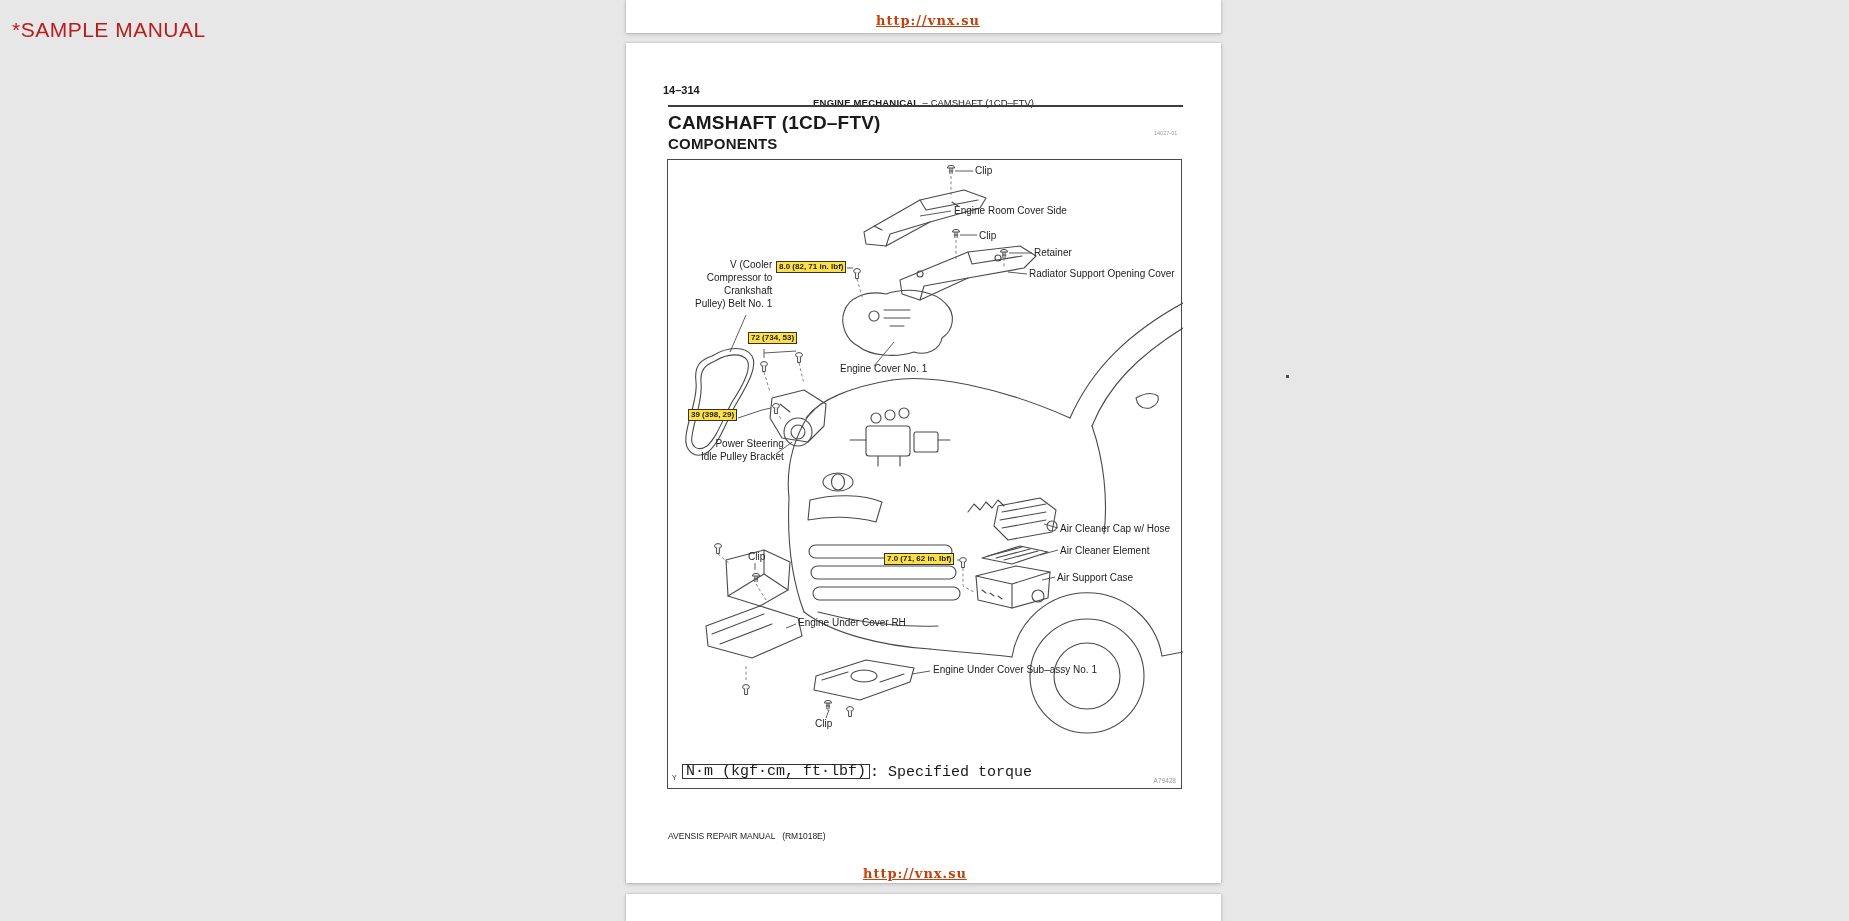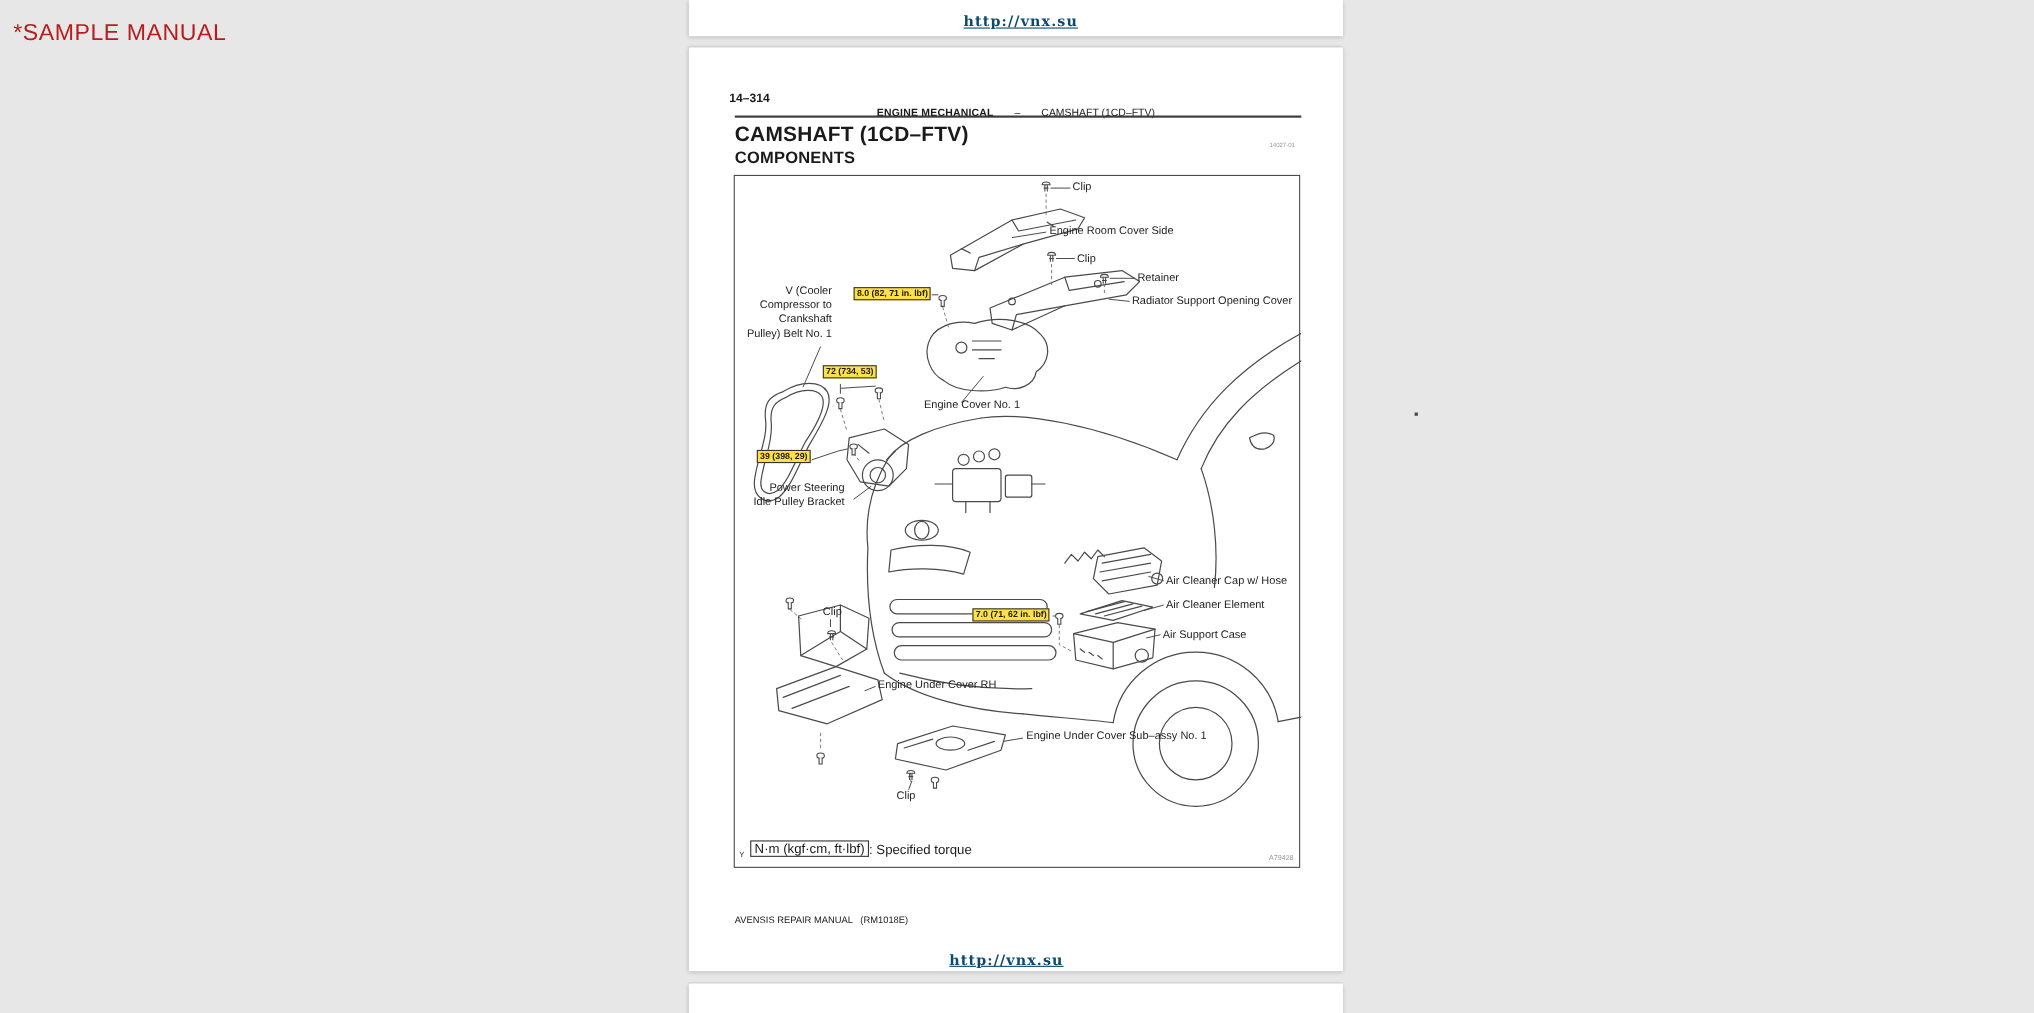--- a/index.html
+++ b/index.html
@@ -24,7 +24,7 @@
   .watermark{
     position:absolute;
     font-family:"DejaVu Serif",serif;font-weight:bold;
-    font-size:13px;color:#0c4a6e;text-decoration:underline;
+    font-size:13px;color:#c2410c;text-decoration:underline;
     letter-spacing:1px;white-space:pre;
   }
   .wm-top{left:250px;bottom:5px;}

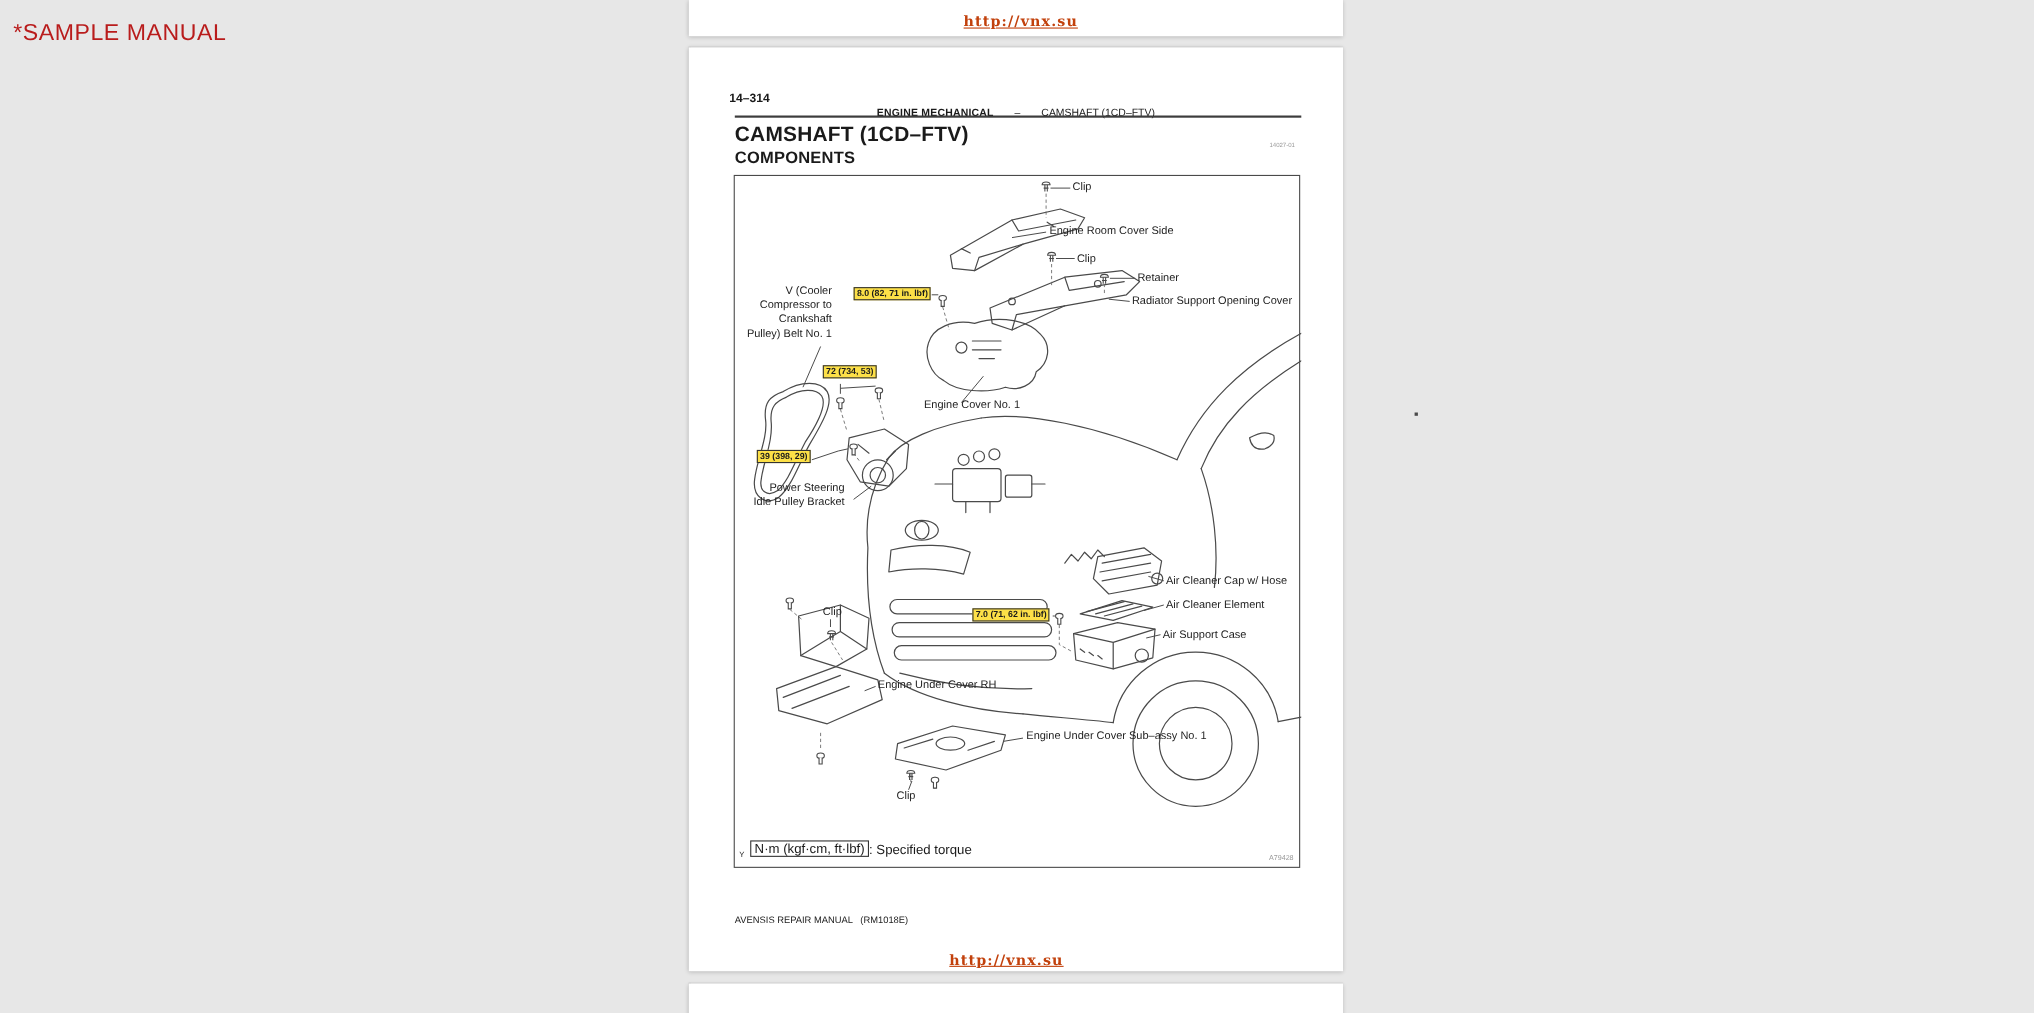--- a/index.html
+++ b/index.html
@@ -32,7 +32,7 @@
   .pagenum{position:absolute;left:37px;top:41px;font-size:11px;font-weight:bold;}
   .sect-header{
     position:absolute;left:0;top:54px;width:100%;
-    display:flex;justify-content:center;align-items:baseline;gap:19px;
+    display:flex;justify-content:center;align-items:baseline;gap:3px;
     font-size:9.5px;white-space:pre;
   }
   .sect-header .sh-left{font-weight:bold;letter-spacing:.2px;}

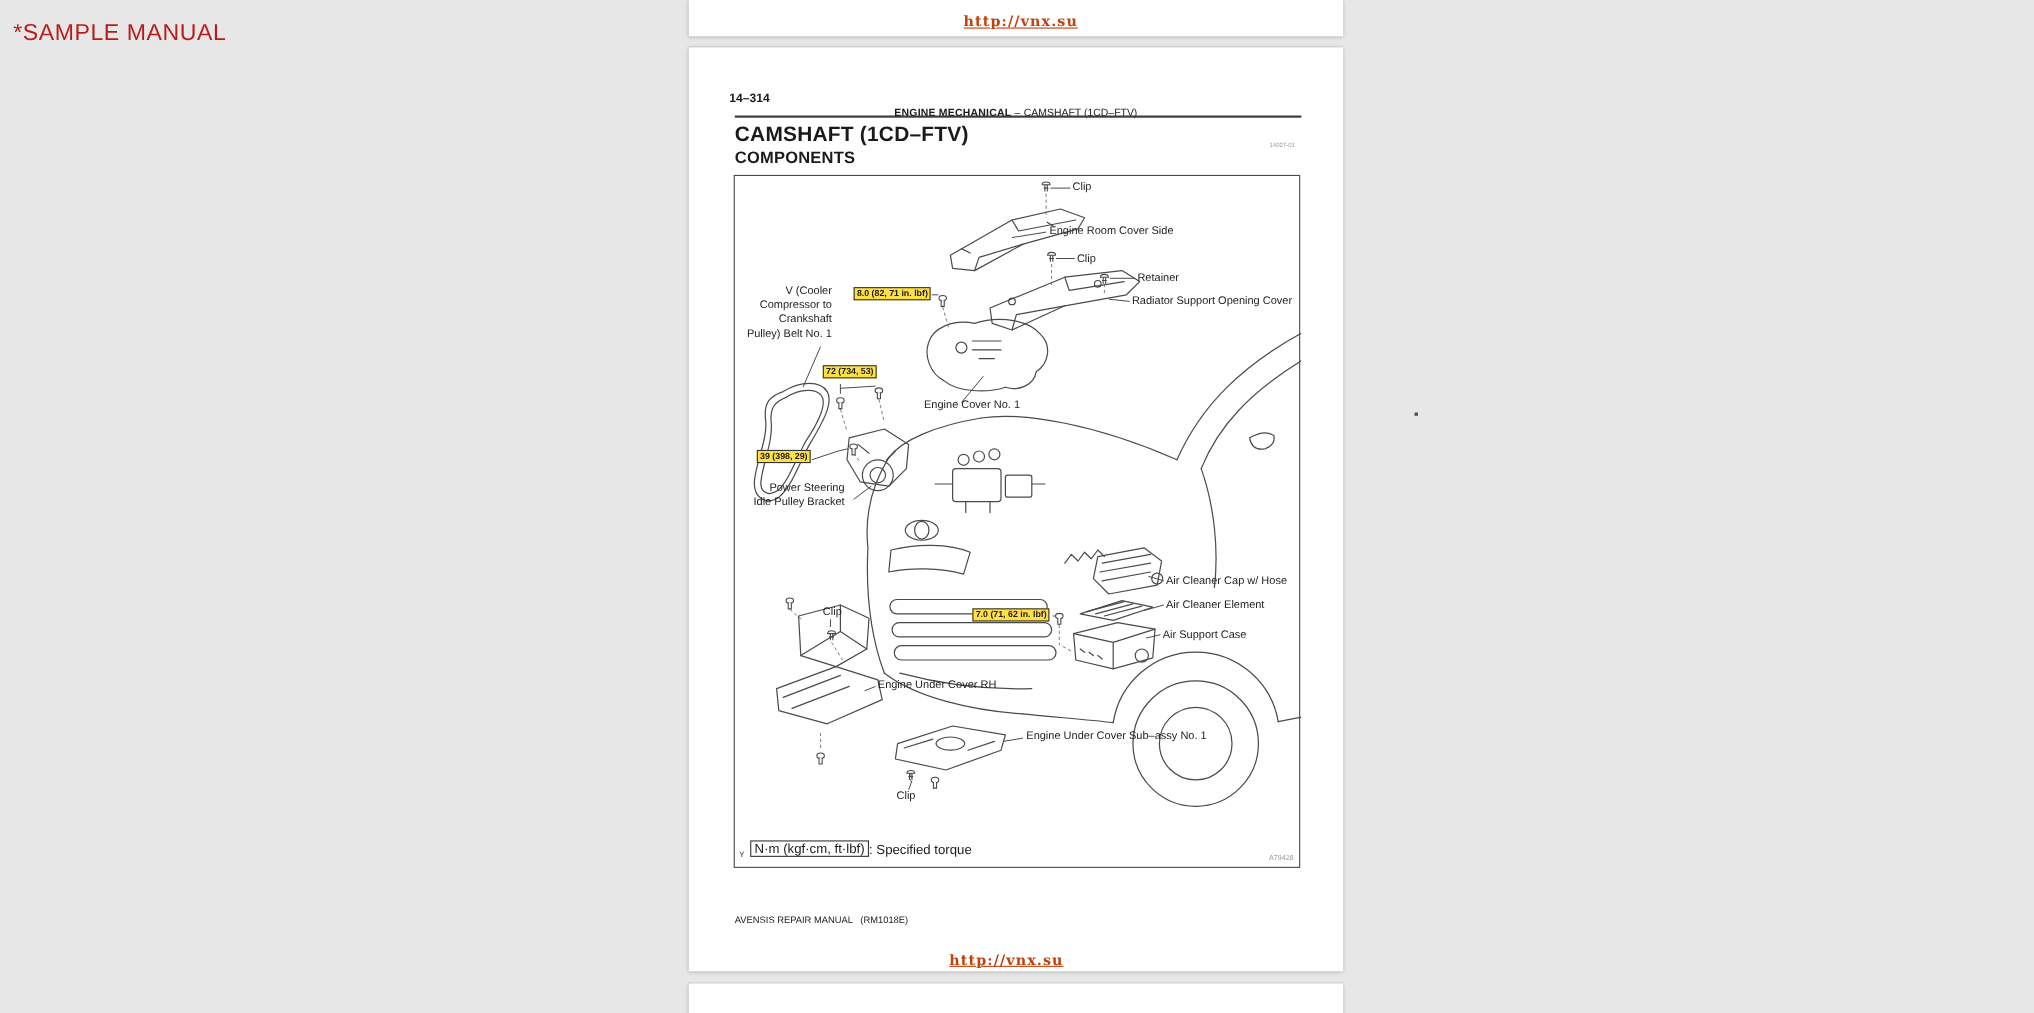--- a/index.html
+++ b/index.html
@@ -46,7 +46,7 @@
   }
   .frame svg{position:absolute;left:0;top:0;}
   .lbl{position:absolute;font-size:10px;line-height:13px;white-space:nowrap;color:#222;text-align:right;}
-  .ml{white-space:pre-line;}
+  .ml{white-space:pre-line;margin-left:16px;}
   .tq{
     position:absolute;font-size:8px;font-weight:bold;line-height:10px;
     border:1.4px solid #333;background:#fde047;padding:0 2px;white-space:nowrap;

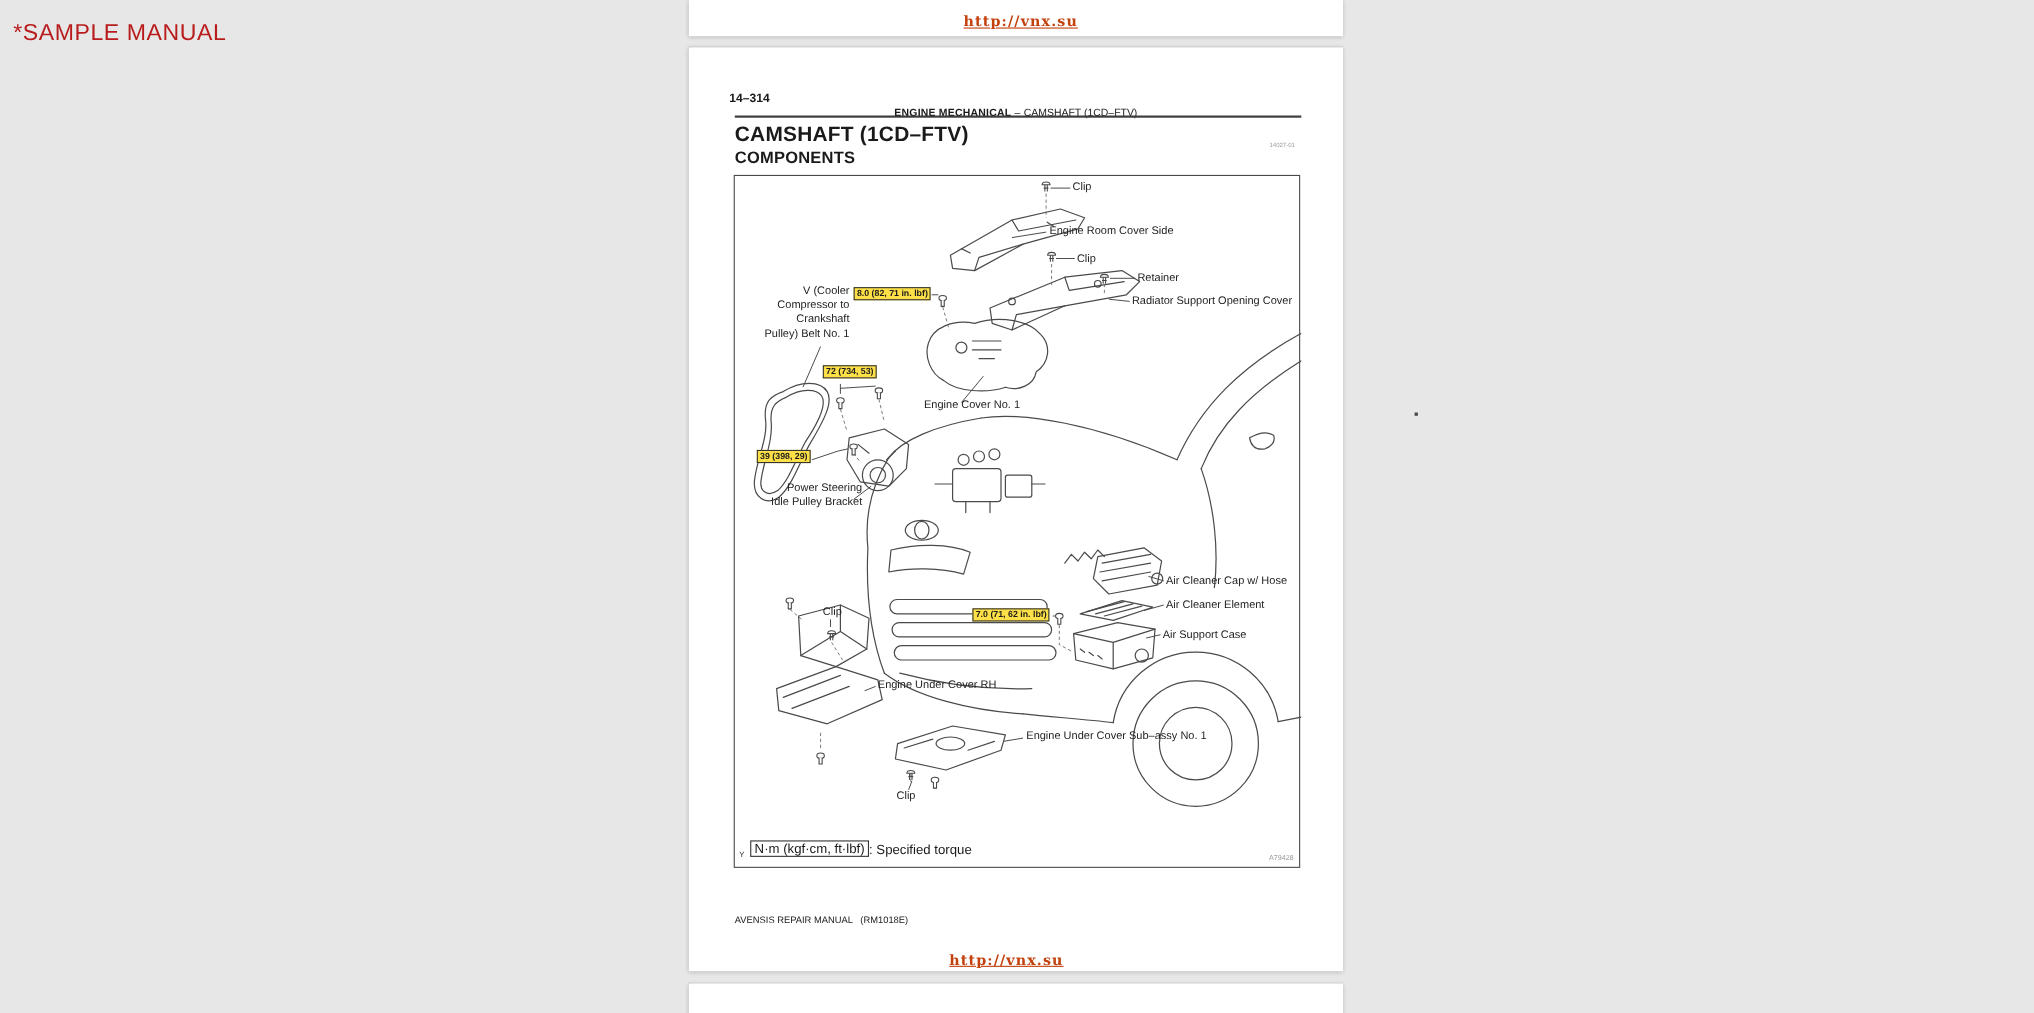--- a/index.html
+++ b/index.html
@@ -52,7 +52,7 @@
     border:1.4px solid #333;background:#fde047;padding:0 2px;white-space:nowrap;
   }
   .legend-y{position:absolute;left:4px;top:614px;font-size:7px;}
-  .legend-row{position:absolute;left:14px;top:604px;font-size:12px;display:flex;align-items:flex-end;white-space:pre;}
+  .legend-row{position:absolute;left:14px;top:604px;font-size:15px;display:flex;align-items:flex-start;white-space:pre;font-family:Liberation Mono, monospace;}
   .legend-box{border:1px solid #333;padding:0 3px;line-height:13px;}
   .fig-code{position:absolute;right:5px;top:617px;font-size:6.5px;color:#999;}
   .footer{position:absolute;left:42px;top:788px;font-size:8.5px;white-space:pre;color:#222;}

